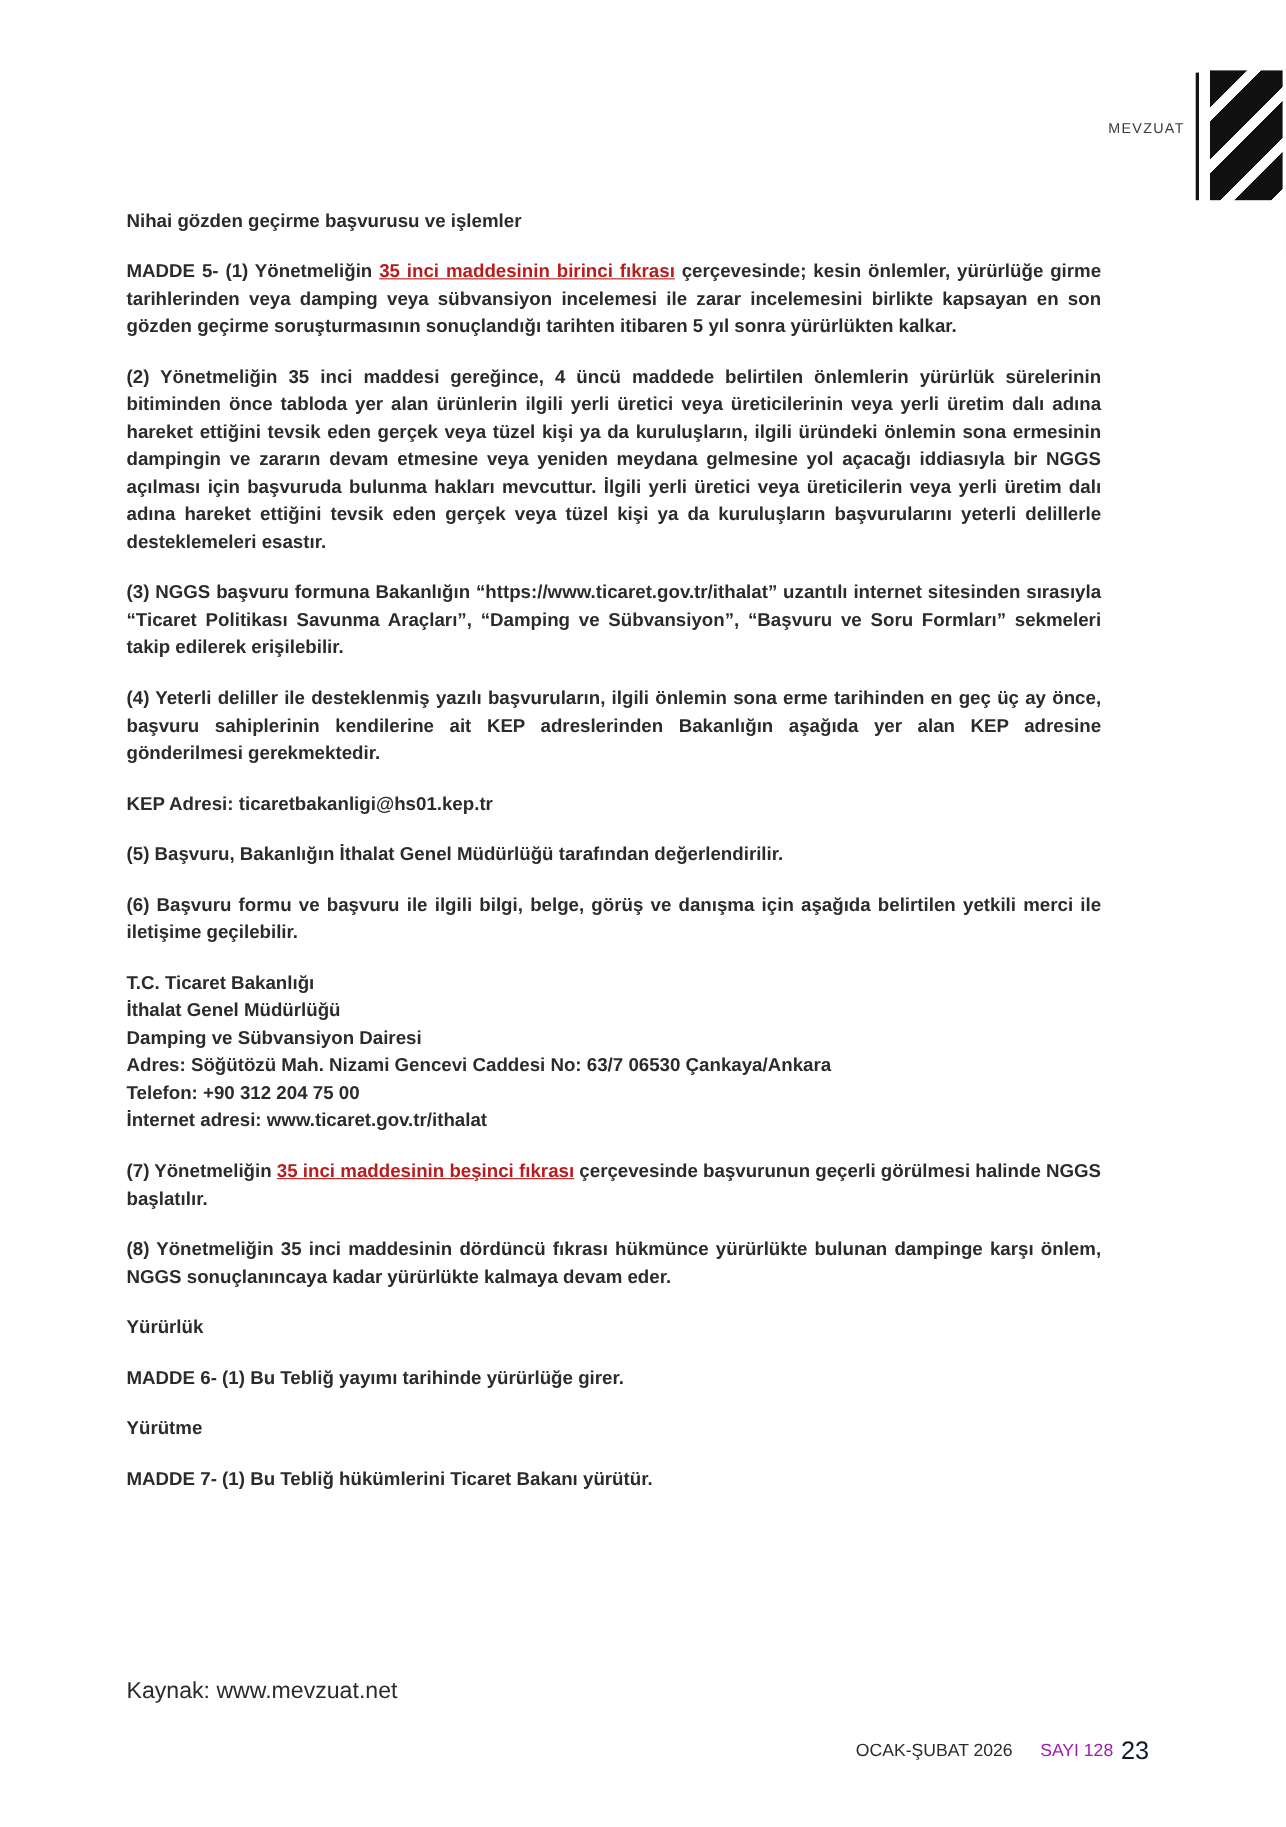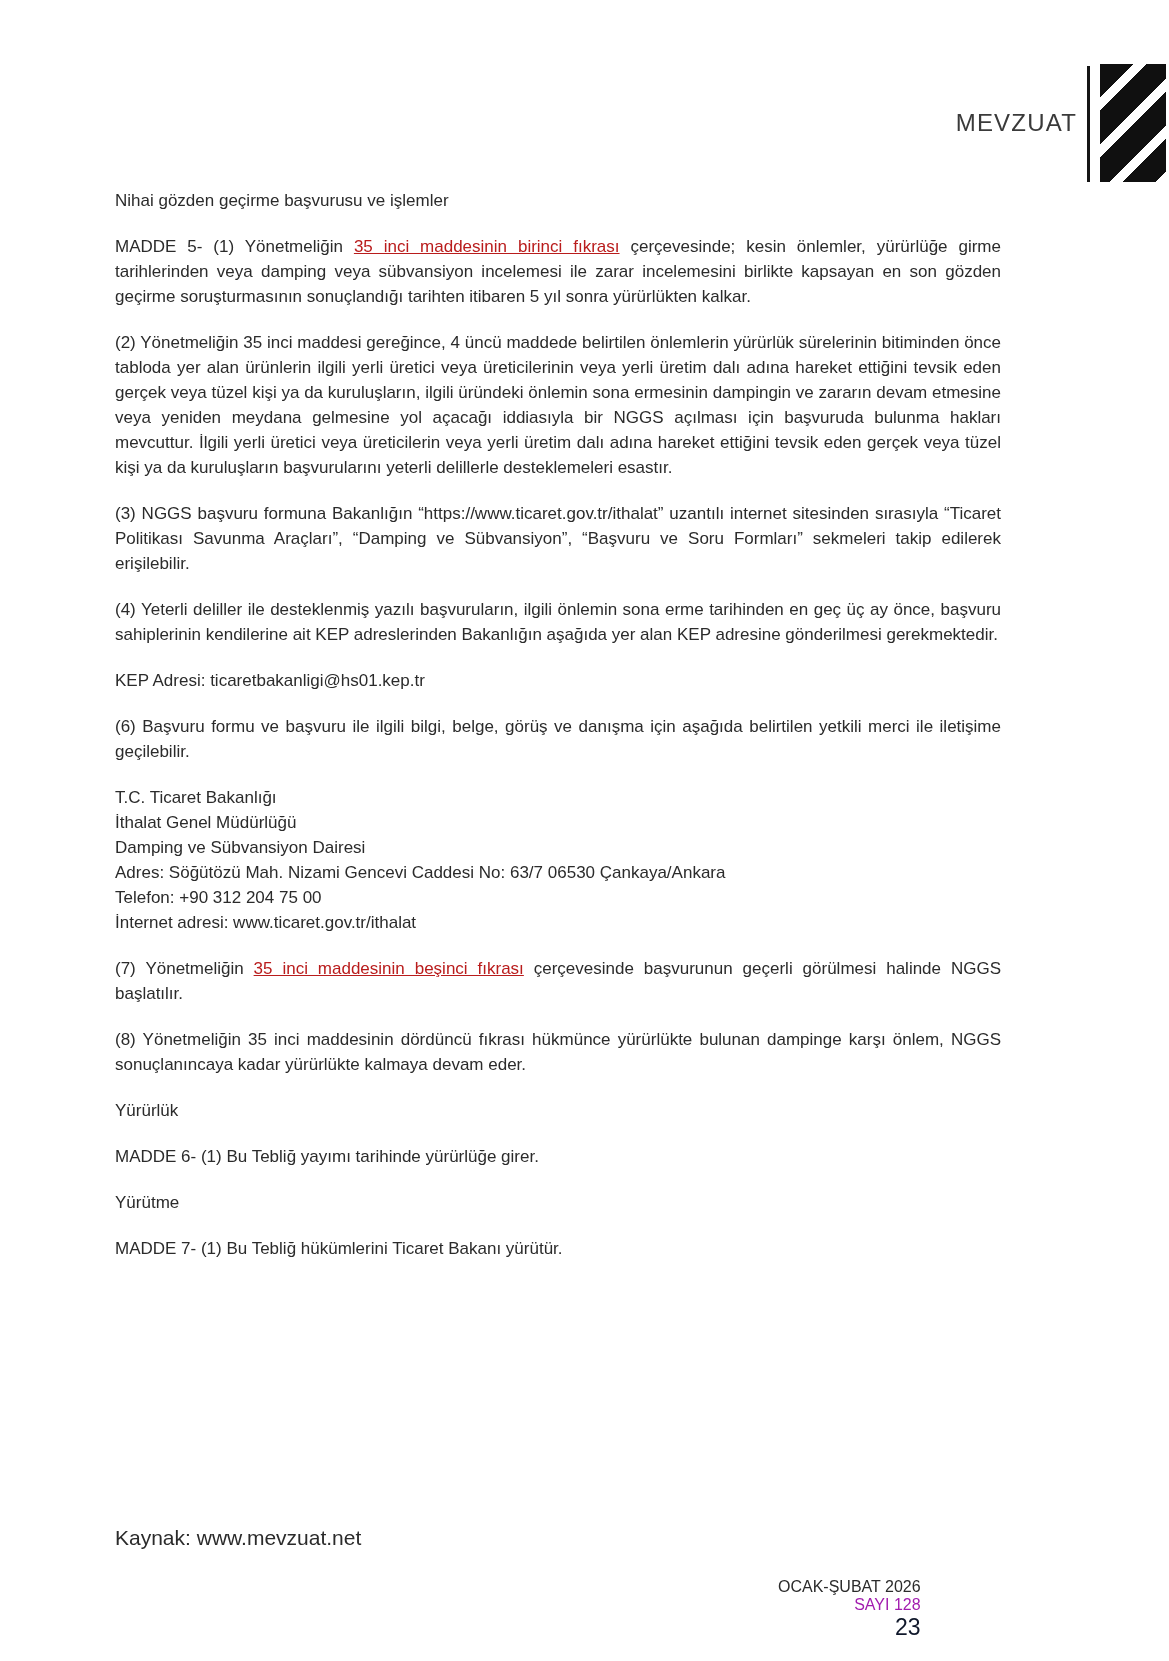--- a/index.html
+++ b/index.html
@@ -19,7 +19,7 @@
     position: absolute;
     top: 109px;
     right: 92px;
-    font-size: 24px;
+    font-size: 13px;
     letter-spacing: 1.2px;
     color: #3a3a3a;
   }

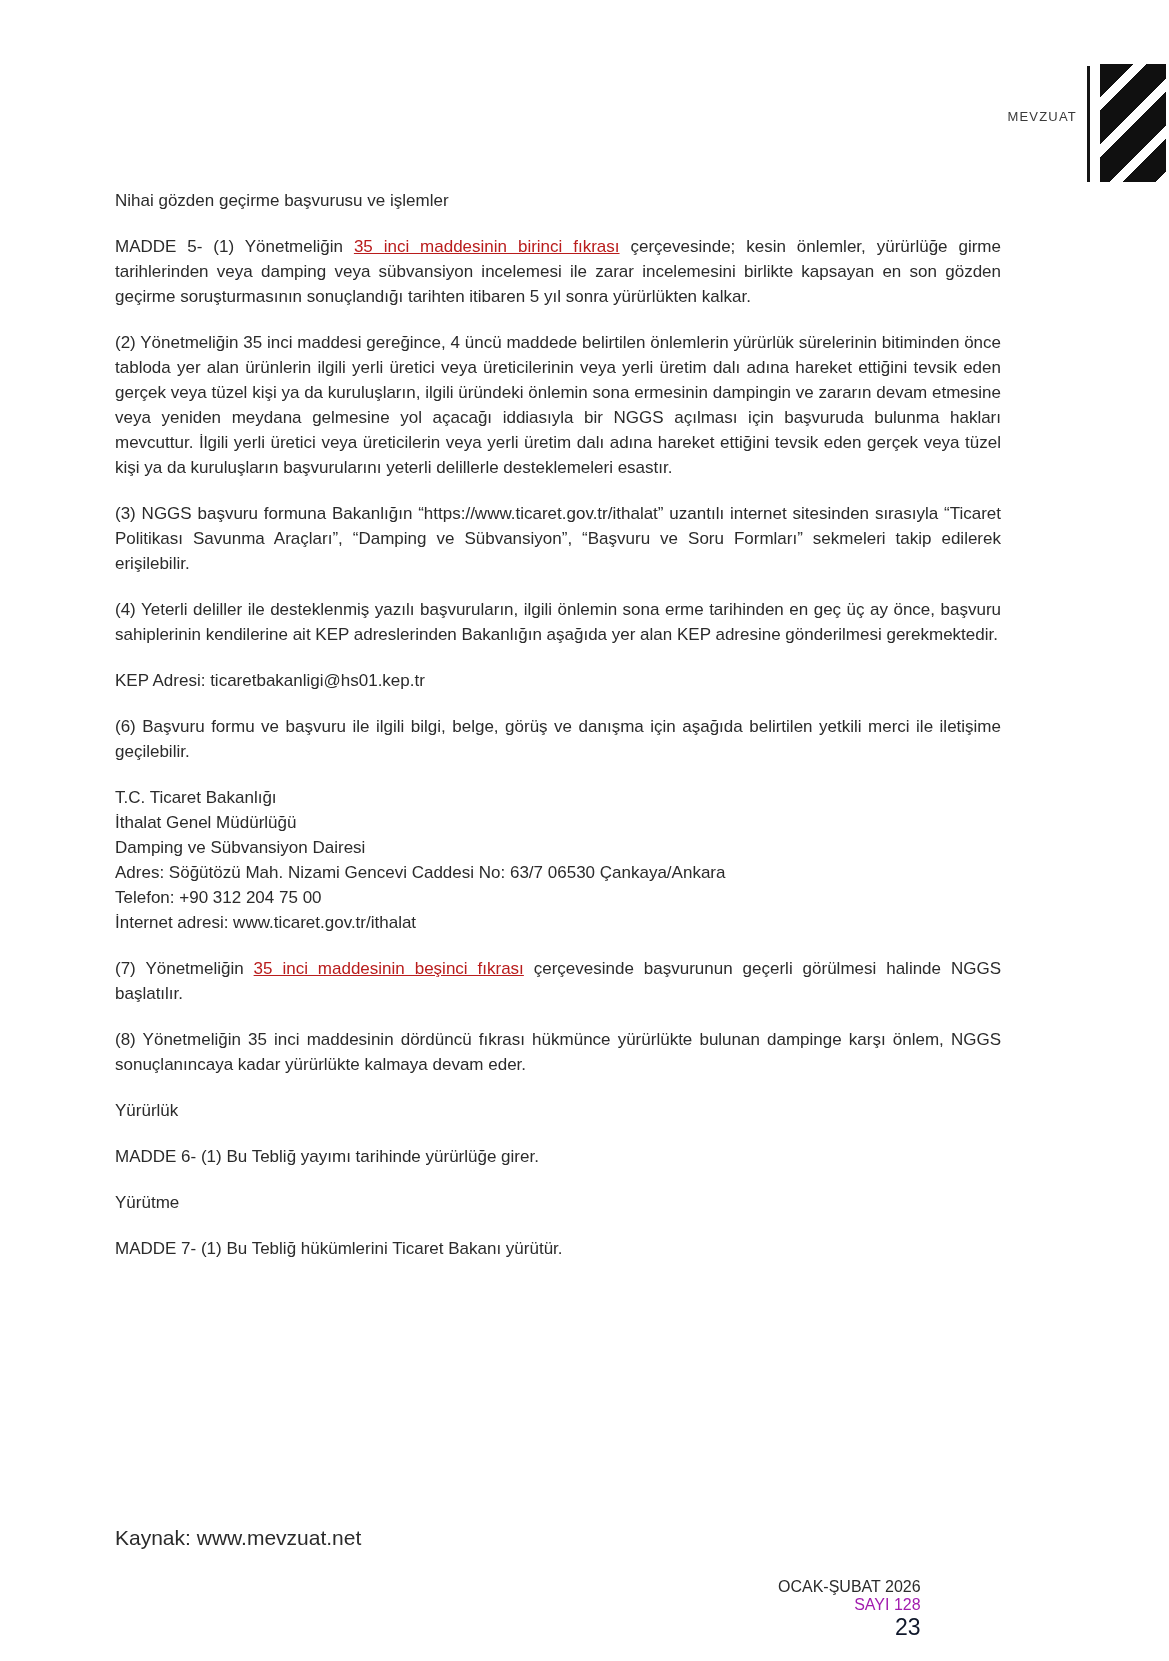--- a/index.html
+++ b/index.html
@@ -48,6 +48,7 @@
     width: 886px;
     font-size: 17px;
     line-height: 25px;
+    font-weight: bold;
   }
   .content p { margin: 0 0 21px 0; }
   .just { text-align: justify; }

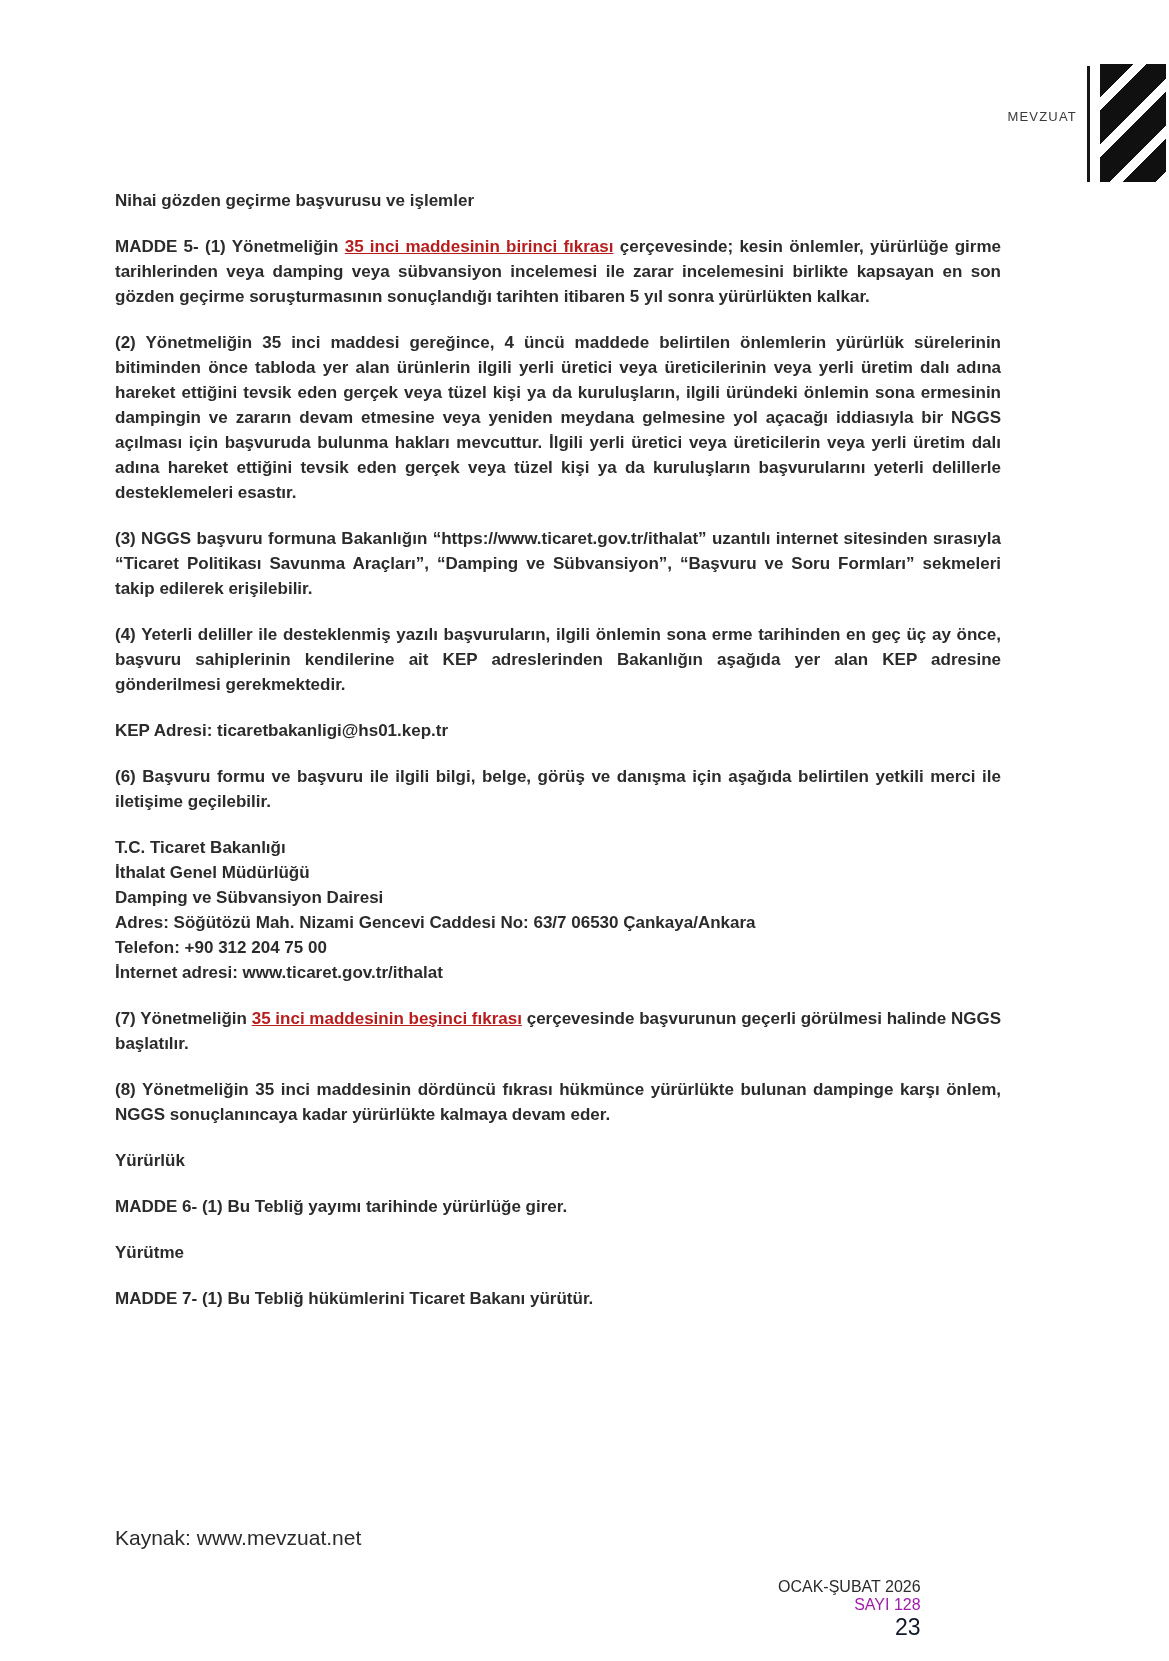--- a/index.html
+++ b/index.html
@@ -105,6 +105,7 @@
 
     <p>KEP Adresi: ticaretbakanligi@hs01.kep.tr</p>
 
+    <p>(5) Başvuru, Bakanlığın İthalat Genel Müdürlüğü tarafından değerlendirilir.</p>
 
     <p class="just">(6) Başvuru formu ve başvuru ile ilgili bilgi, belge, görüş ve danışma için aşağıda belirtilen yetkili merci ile iletişime geçilebilir.</p>
 

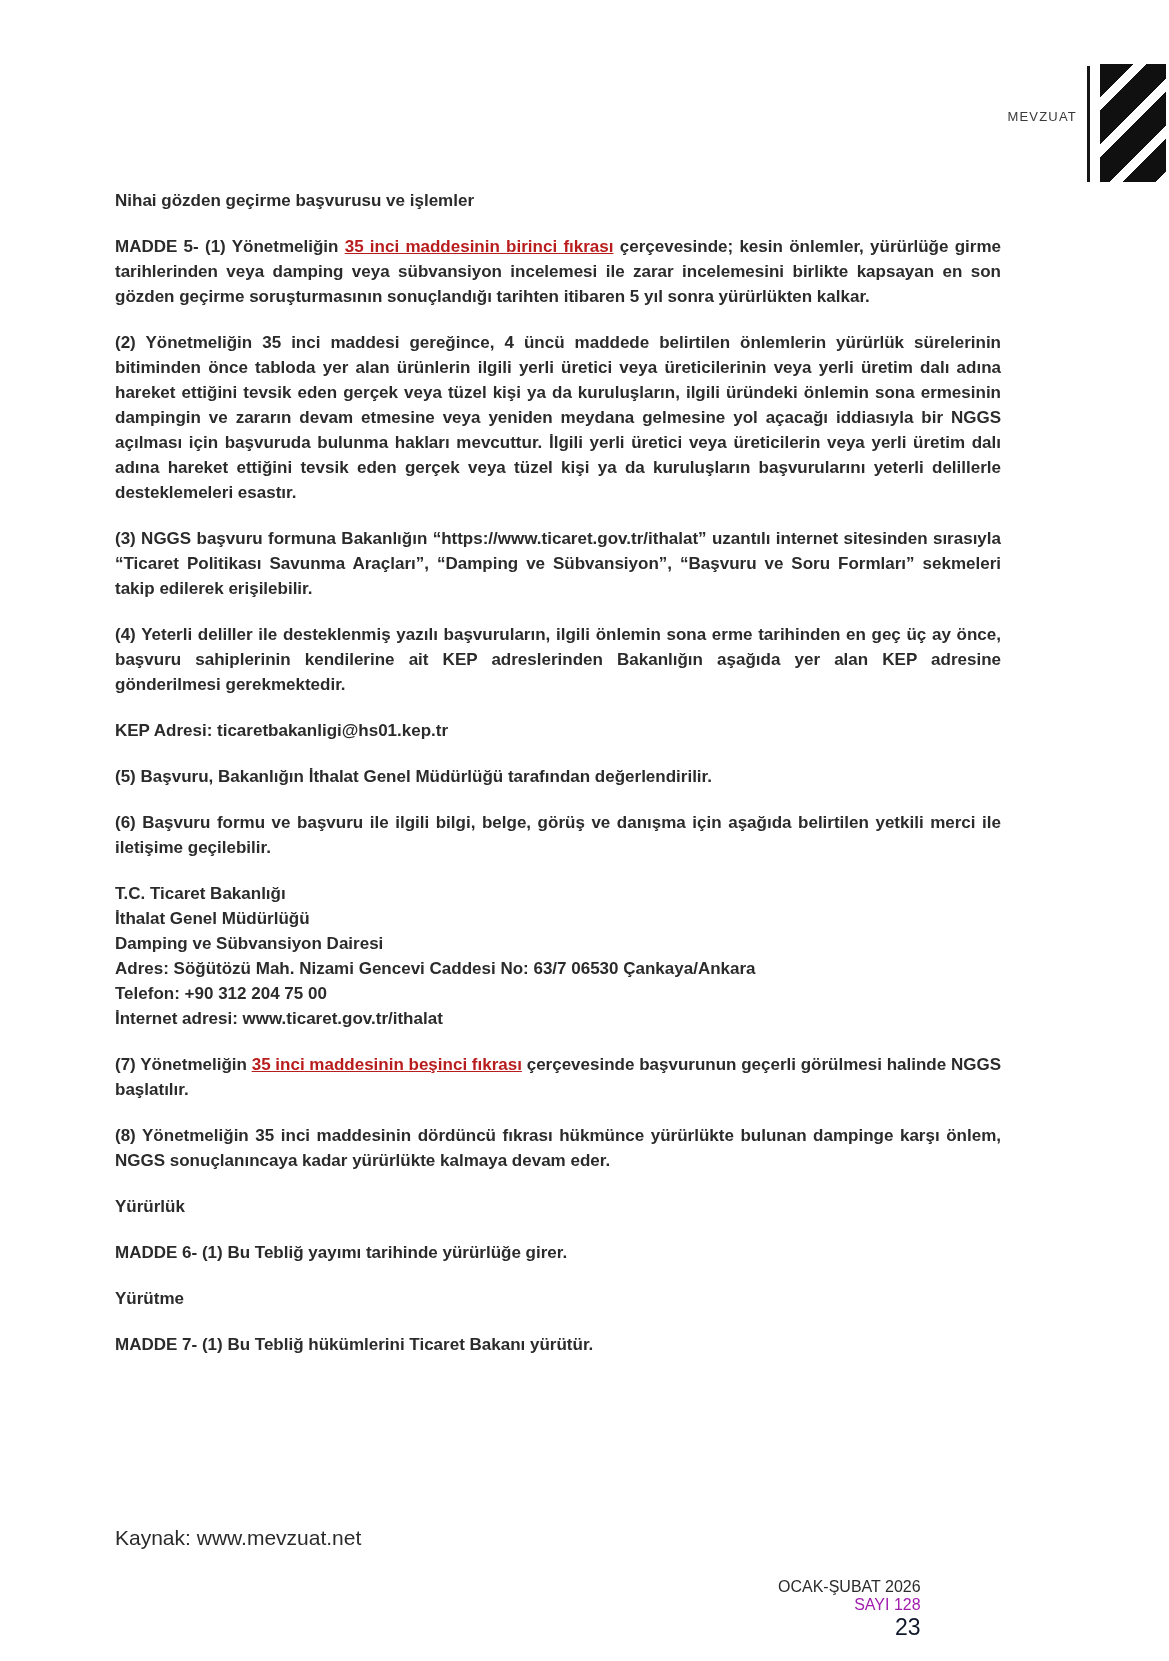--- a/index.html
+++ b/index.html
@@ -74,9 +74,8 @@
     left: 778px;
     top: 1578px;
     display: flex;
-    align-items: flex-end;
+    align-items: center;
     white-space: nowrap;
-    flex-direction: column;
   }
   .footer .issue-date { font-size: 16px; color: #2b2b2b; }
   .footer .issue-no   { font-size: 16px; color: #a21caf; margin-left: 25px; }

